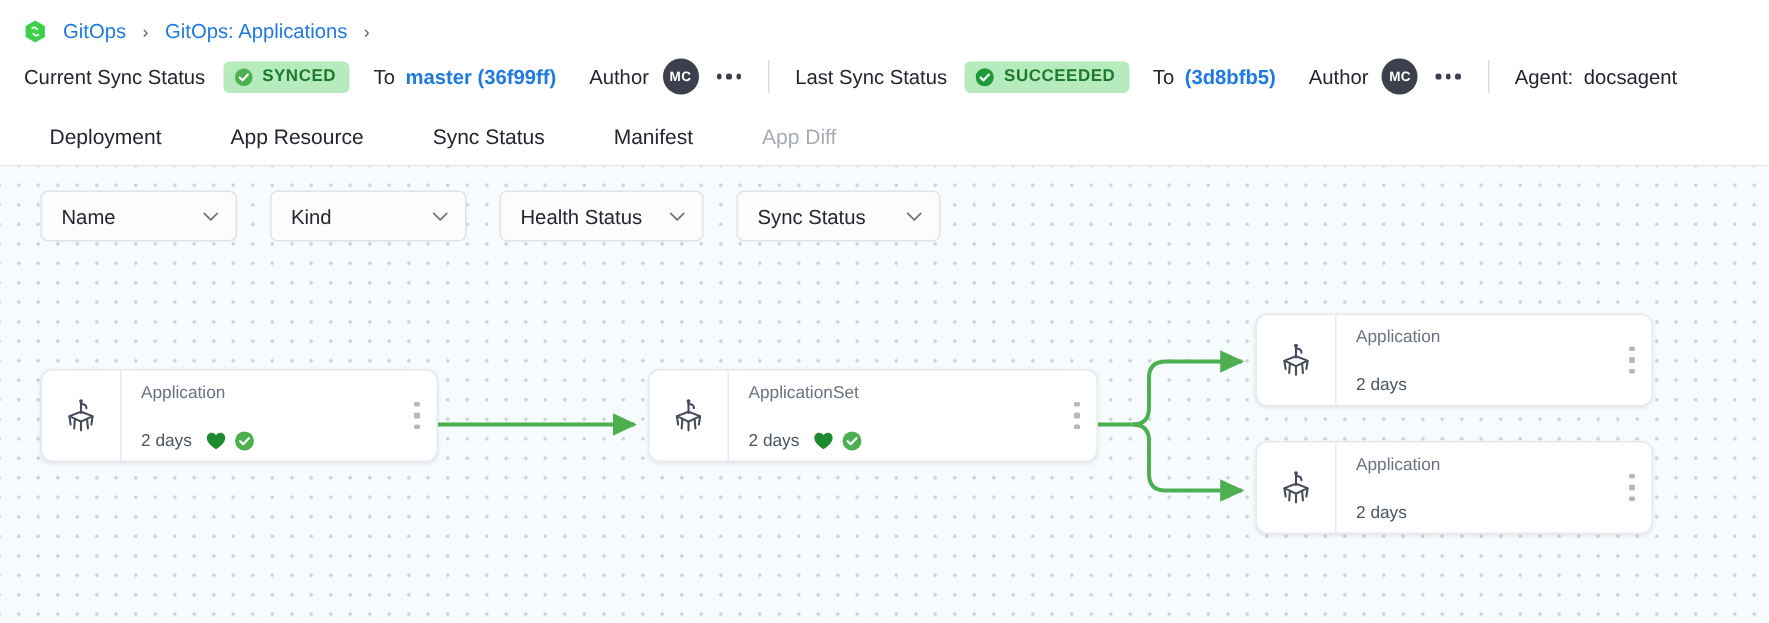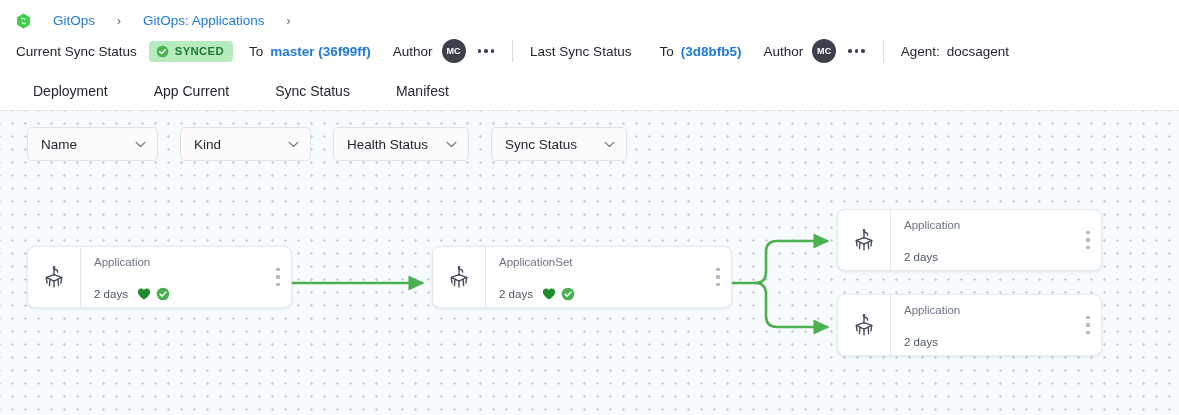--- a/index.html
+++ b/index.html
@@ -14,7 +14,7 @@
 
   
   .breadcrumb {
-    display: flex; align-items: center; gap: 22px;
+    display: flex; align-items: center; gap: 11px;
     padding: 11px 0 0 16px; height: 30px;
     font-size: 13.5px;
   }

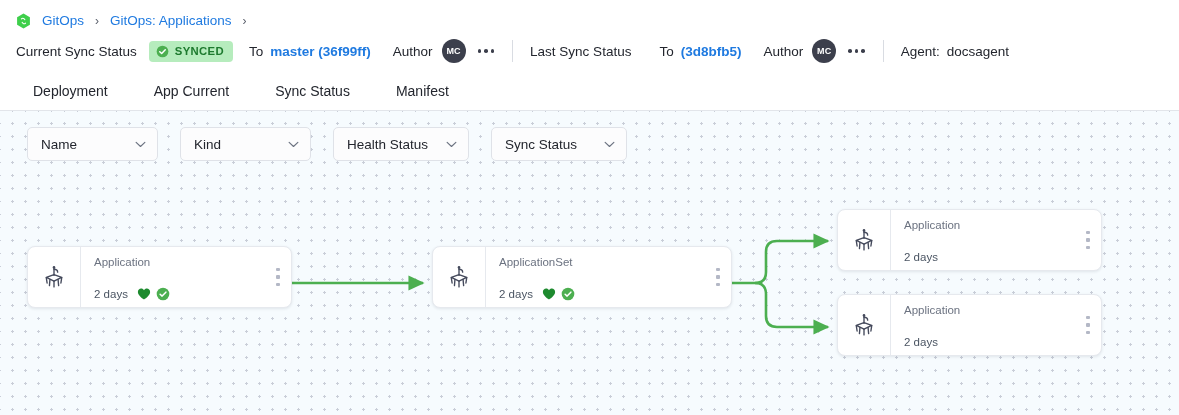--- a/index.html
+++ b/index.html
@@ -174,6 +174,13 @@
     <span style="width:17px"></span>
     <span class="sb-label">Last Sync Status</span>
     <span style="width:12px"></span>
+    <span class="badge">
+      <svg class="tick" viewBox="0 0 16 16">
+        <circle cx="8" cy="8" r="7.4" fill="#1d9b36"></circle>
+        <path d="M4.6 8.2 L7 10.5 L11.4 5.8" stroke="#ffffff" stroke-width="1.9" fill="none" stroke-linecap="round" stroke-linejoin="round"></path>
+      </svg>
+      <span>SUCCEEDED</span>
+    </span>
     <span style="width:16px"></span>
     <span class="to-word">To</span>
     <span style="width:7px"></span>

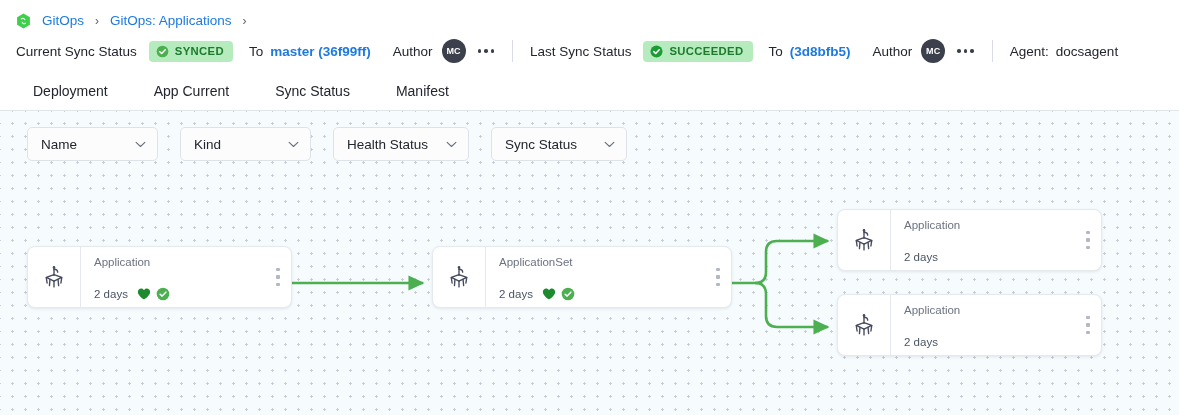--- a/index.html
+++ b/index.html
@@ -205,7 +205,7 @@
 
   <div class="tabs">
     <div class="tab">Deployment</div>
-    <div class="tab">App Current</div>
+    <div class="tab">App Resource</div>
     <div class="tab">Sync Status</div>
     <div class="tab">Manifest</div>
   </div>

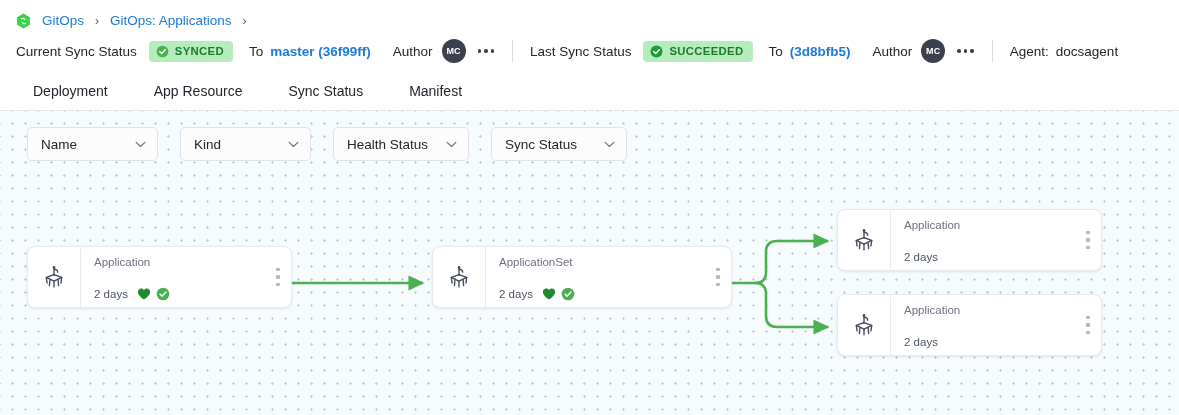--- a/index.html
+++ b/index.html
@@ -208,6 +208,7 @@
     <div class="tab">App Resource</div>
     <div class="tab">Sync Status</div>
     <div class="tab">Manifest</div>
+    <div class="tab disabled">App Diff</div>
   </div>
 
   <div class="canvas">

